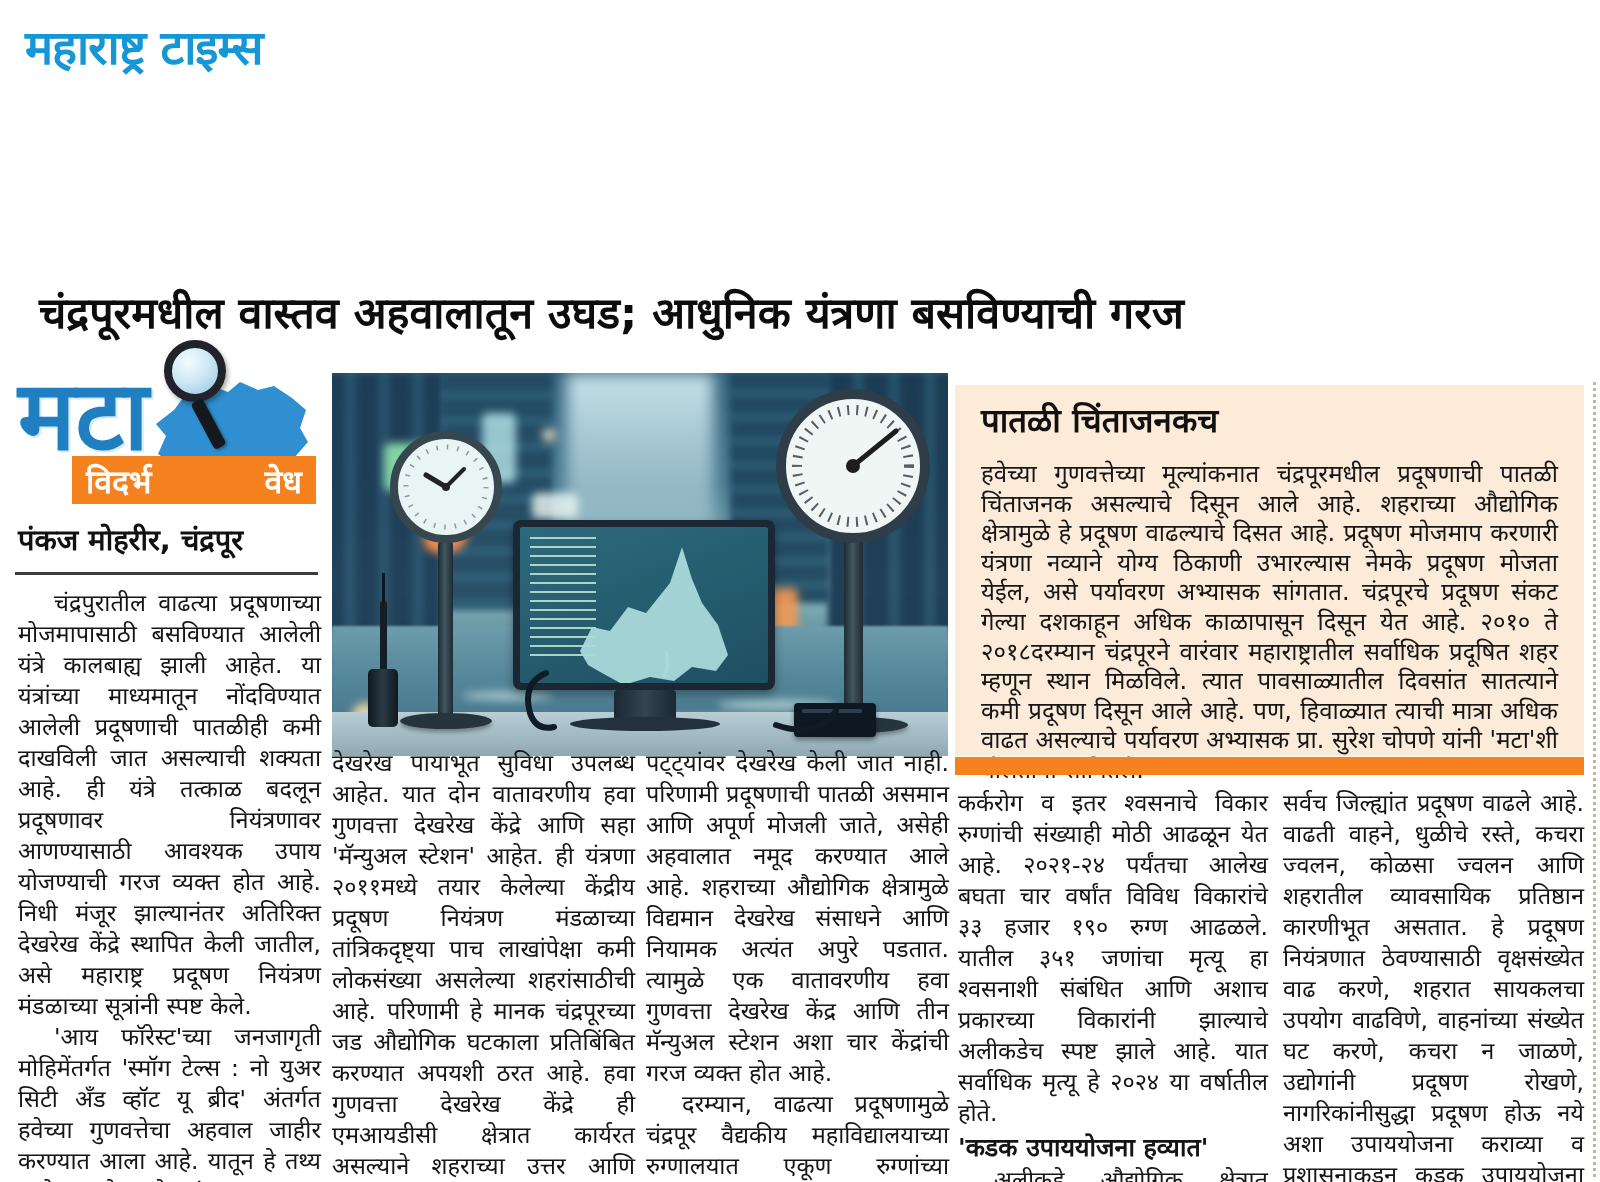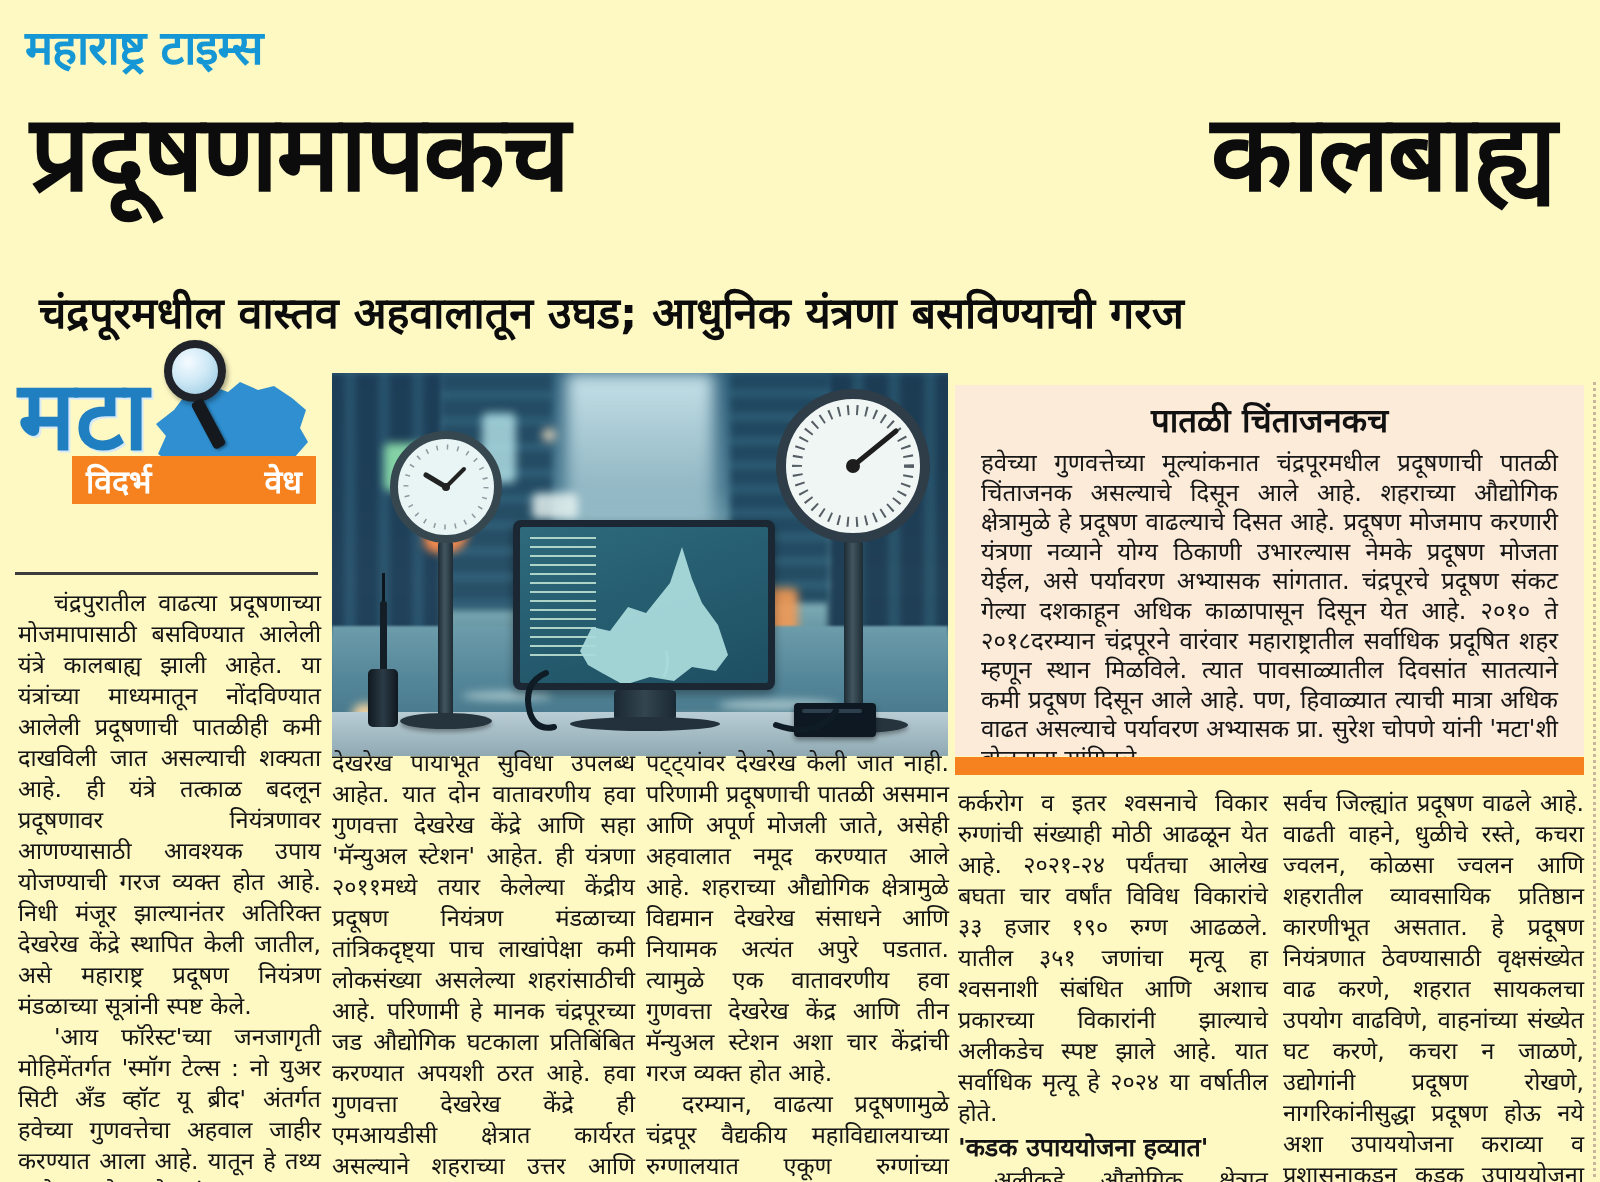--- a/index.html
+++ b/index.html
@@ -5,7 +5,7 @@
   * { margin:0; padding:0; box-sizing:border-box; }
   body { background:#e8e8e8; font-family:"DejaVu Sans", sans-serif; }
   .page{
-    position:relative; width:1600px; height:1182px; background:#fef9c3;
+    position:relative; width:1600px; height:1182px; background:#ffffff;
     margin:0 auto; overflow:hidden; color:#111;
   }
   

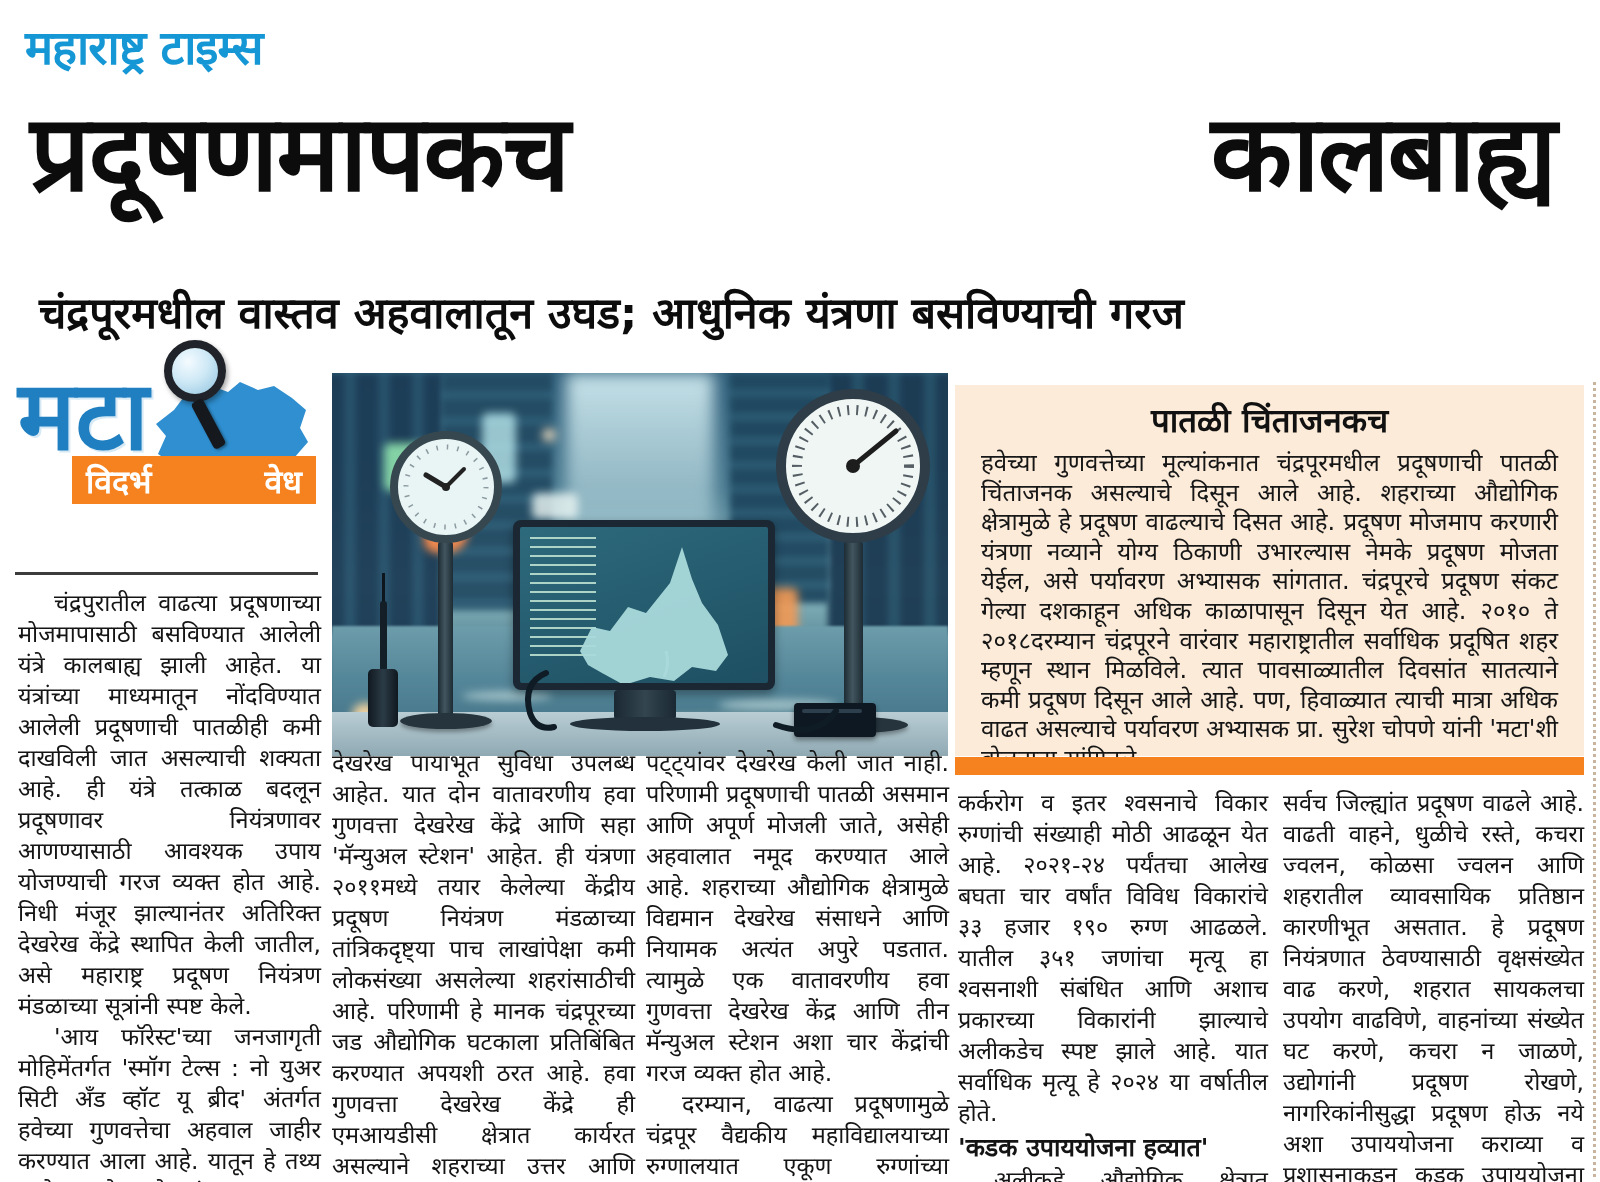--- a/index.html
+++ b/index.html
@@ -118,10 +118,6 @@
 
   <div class="masthead">महाराष्ट्र टाइम्स</div>
 
-  <div class="headline">
-    <span>प्रदूषणमापकच</span>
-    <span>कालबाह्य</span>
-  </div>
   <div class="subheadline">चंद्रपूरमधील वास्तव अहवालातून उघड; आधुनिक यंत्रणा बसविण्याची गरज</div>
 
   <div class="brand">

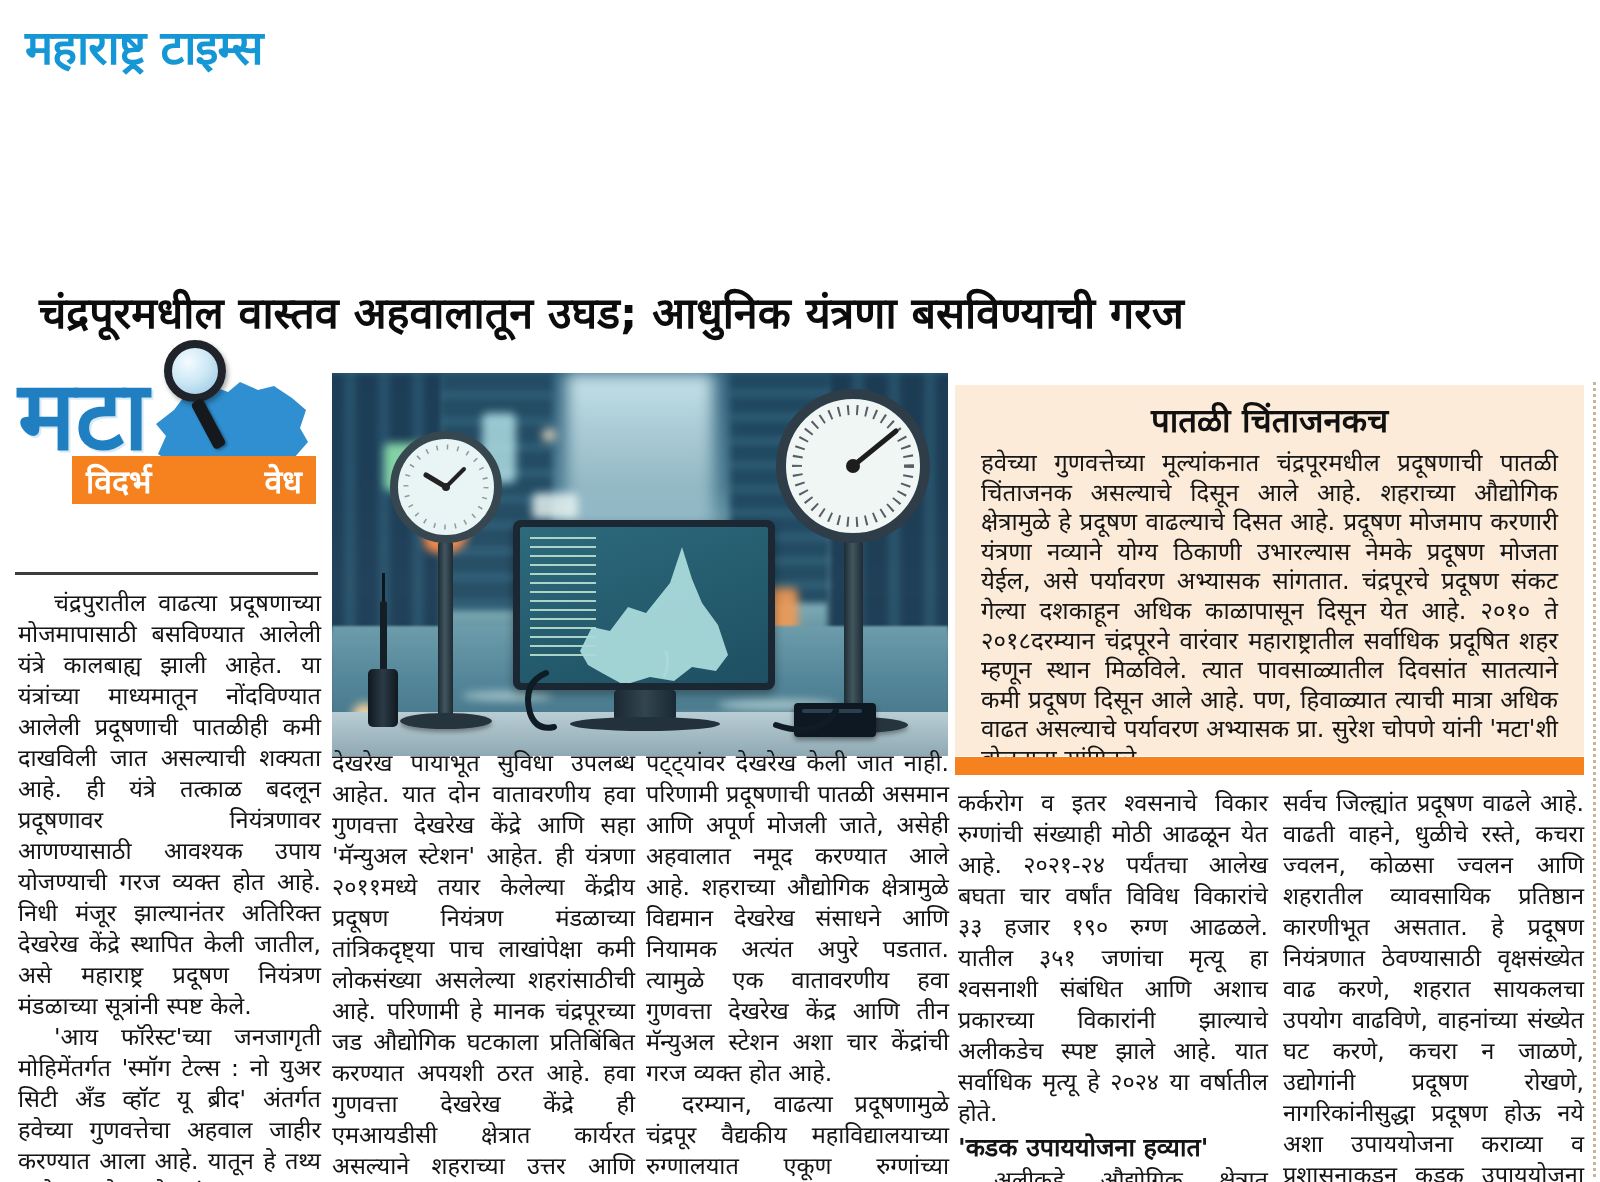--- a/index.html
+++ b/index.html
@@ -48,7 +48,7 @@
   
   .hbox{ position:absolute; left:955px; top:385px; width:629px; height:371px;
     background:#fcebd9; padding:12px 26px 10px; }
-  .hbox-title{ text-align:center; font-size:33px; font-weight:800; color:#111; margin-bottom:7px; }
+  .hbox-title{ text-align:left; font-size:33px; font-weight:800; color:#111; margin-bottom:18px; }
   .hbox-body{ font-size:24px; line-height:29.6px; text-align:justify; color:#161616; }
   .hbar{ position:absolute; left:955px; top:757px; width:629px; height:18px; background:#f5821f; }
   .dotted-rule{ position:absolute; left:1593px; top:382px; height:795px;

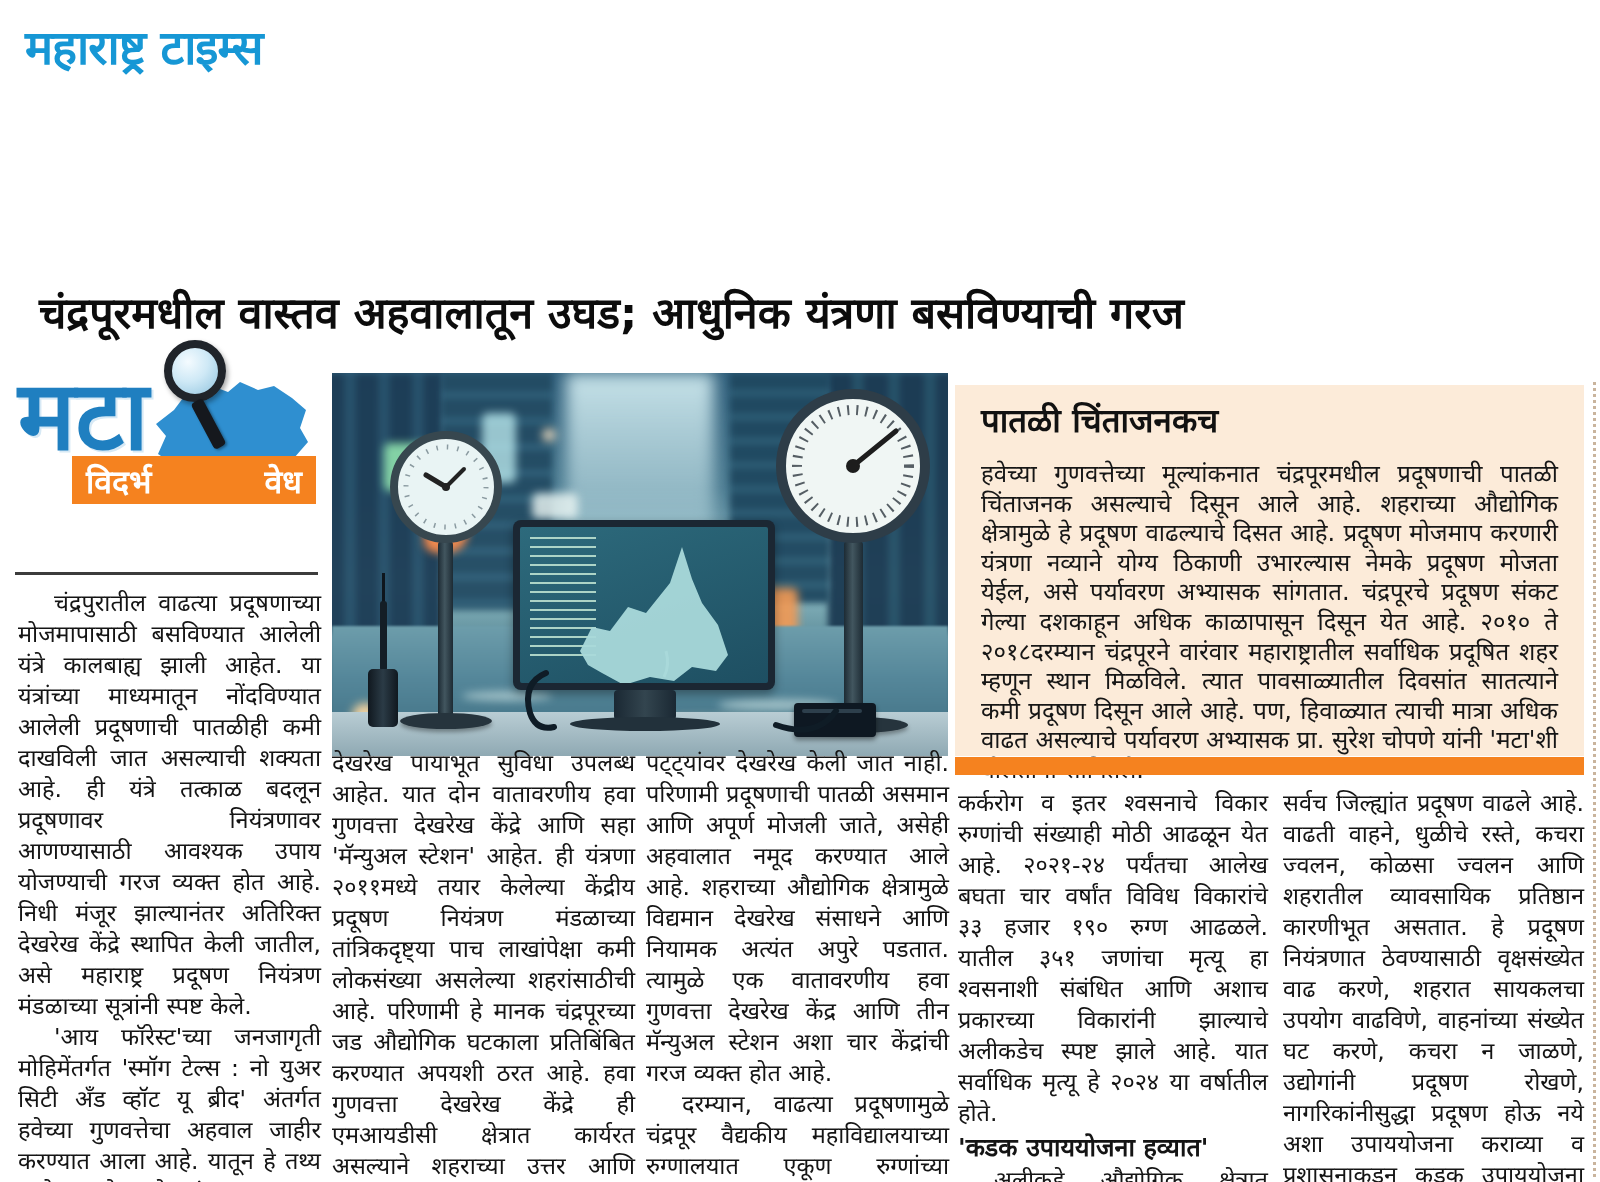--- a/index.html
+++ b/index.html
@@ -135,6 +135,7 @@
     </div>
   </div>
 
+  <div class="byline">पंकज मोहरीर, चंद्रपूर</div>
   <div class="col-rule"></div>
 
   <div class="bodycol col1">

